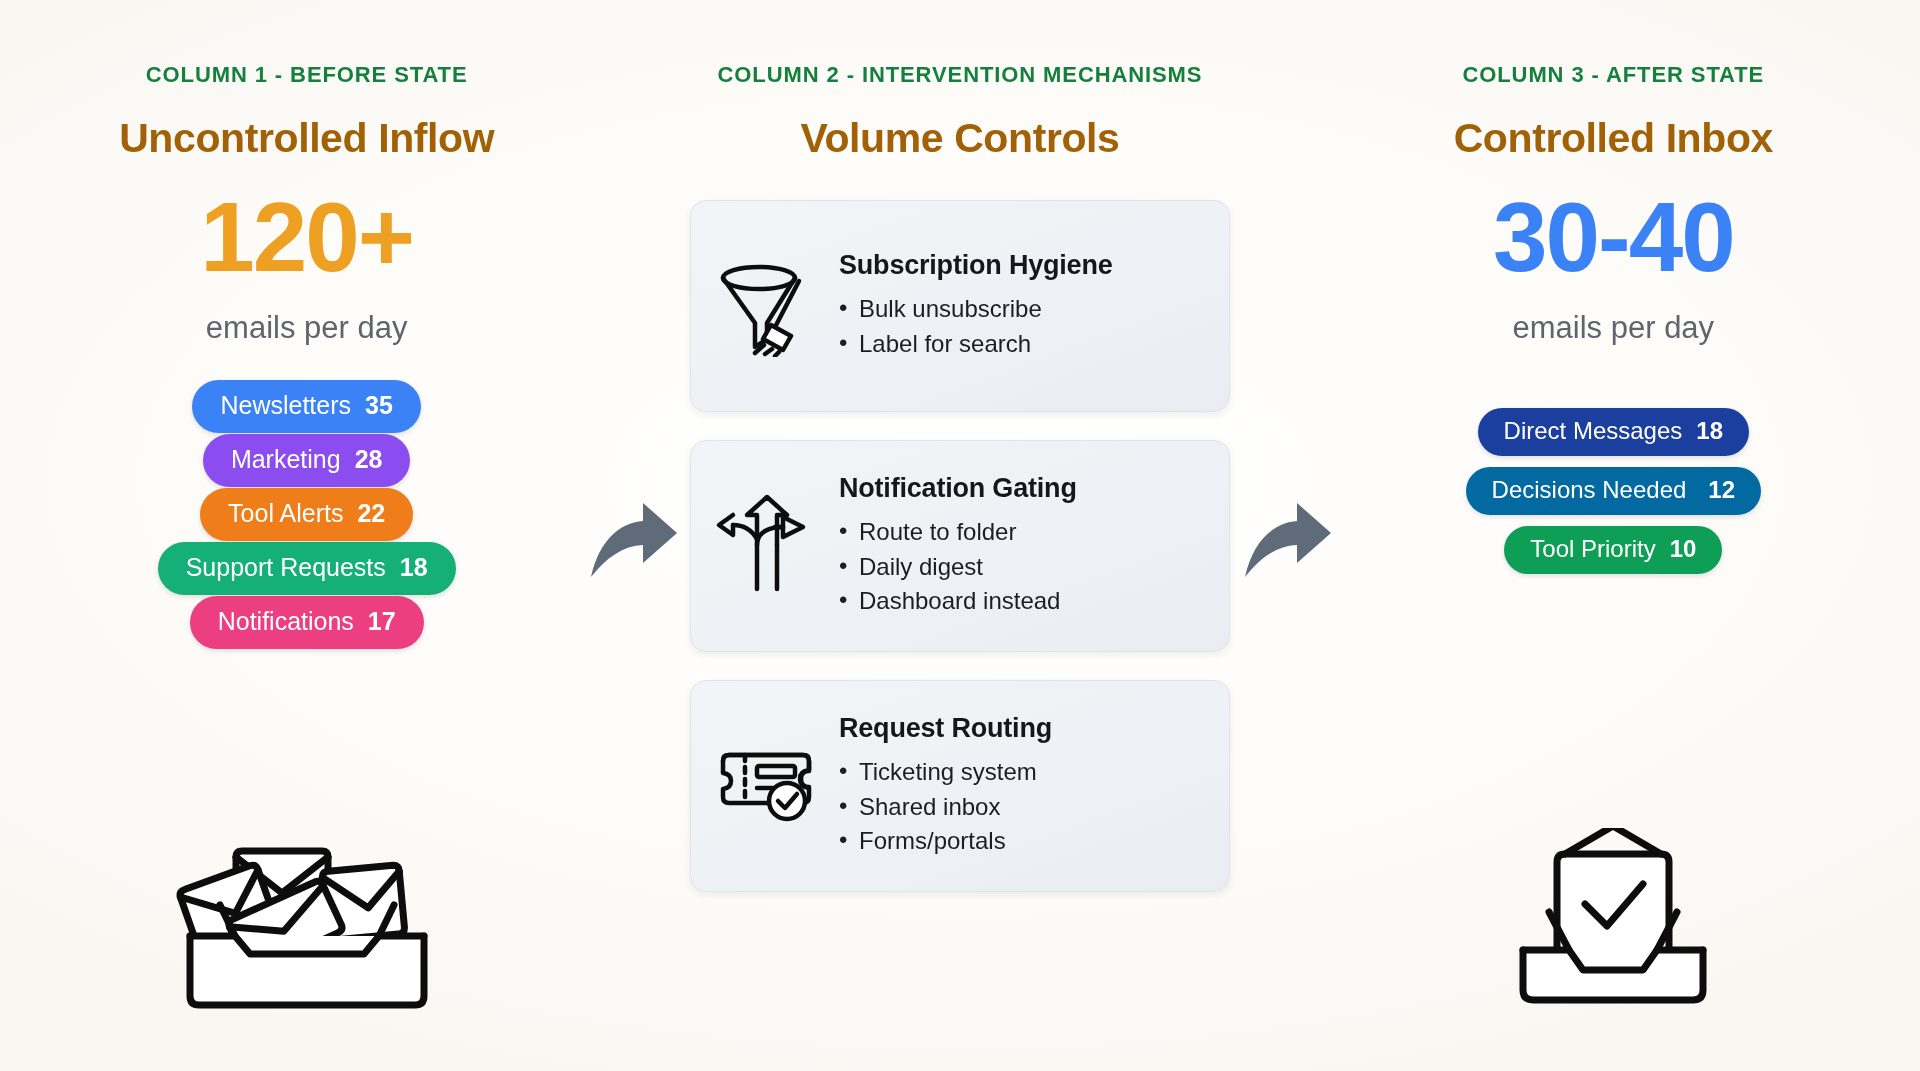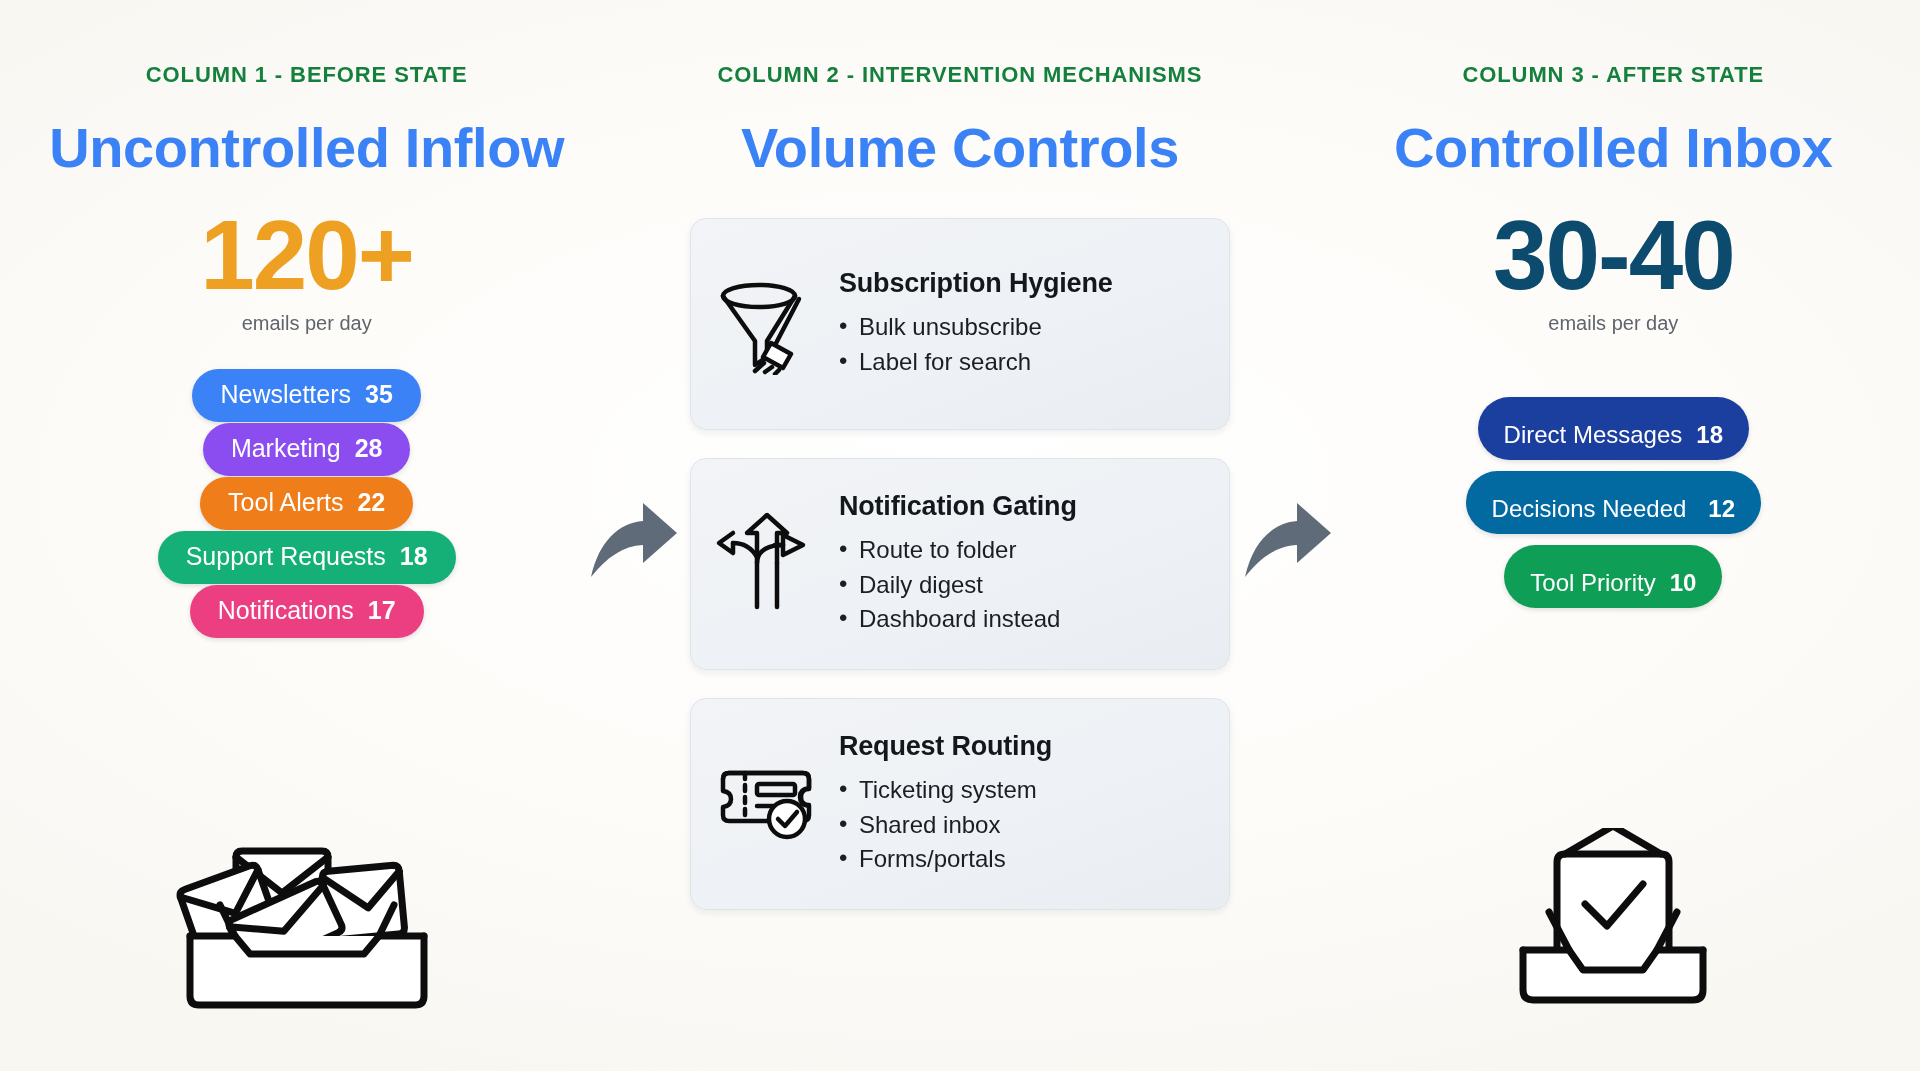--- a/index.html
+++ b/index.html
@@ -53,9 +53,9 @@
   }
 
   .headline {
-    font-size: 56px;
+    font-size: 41px;
     font-weight: 700;
-    color: #3b82f6;
+    color: #a16207;
     margin-top: 27px;
     letter-spacing: -0.4px;
     text-align: center;

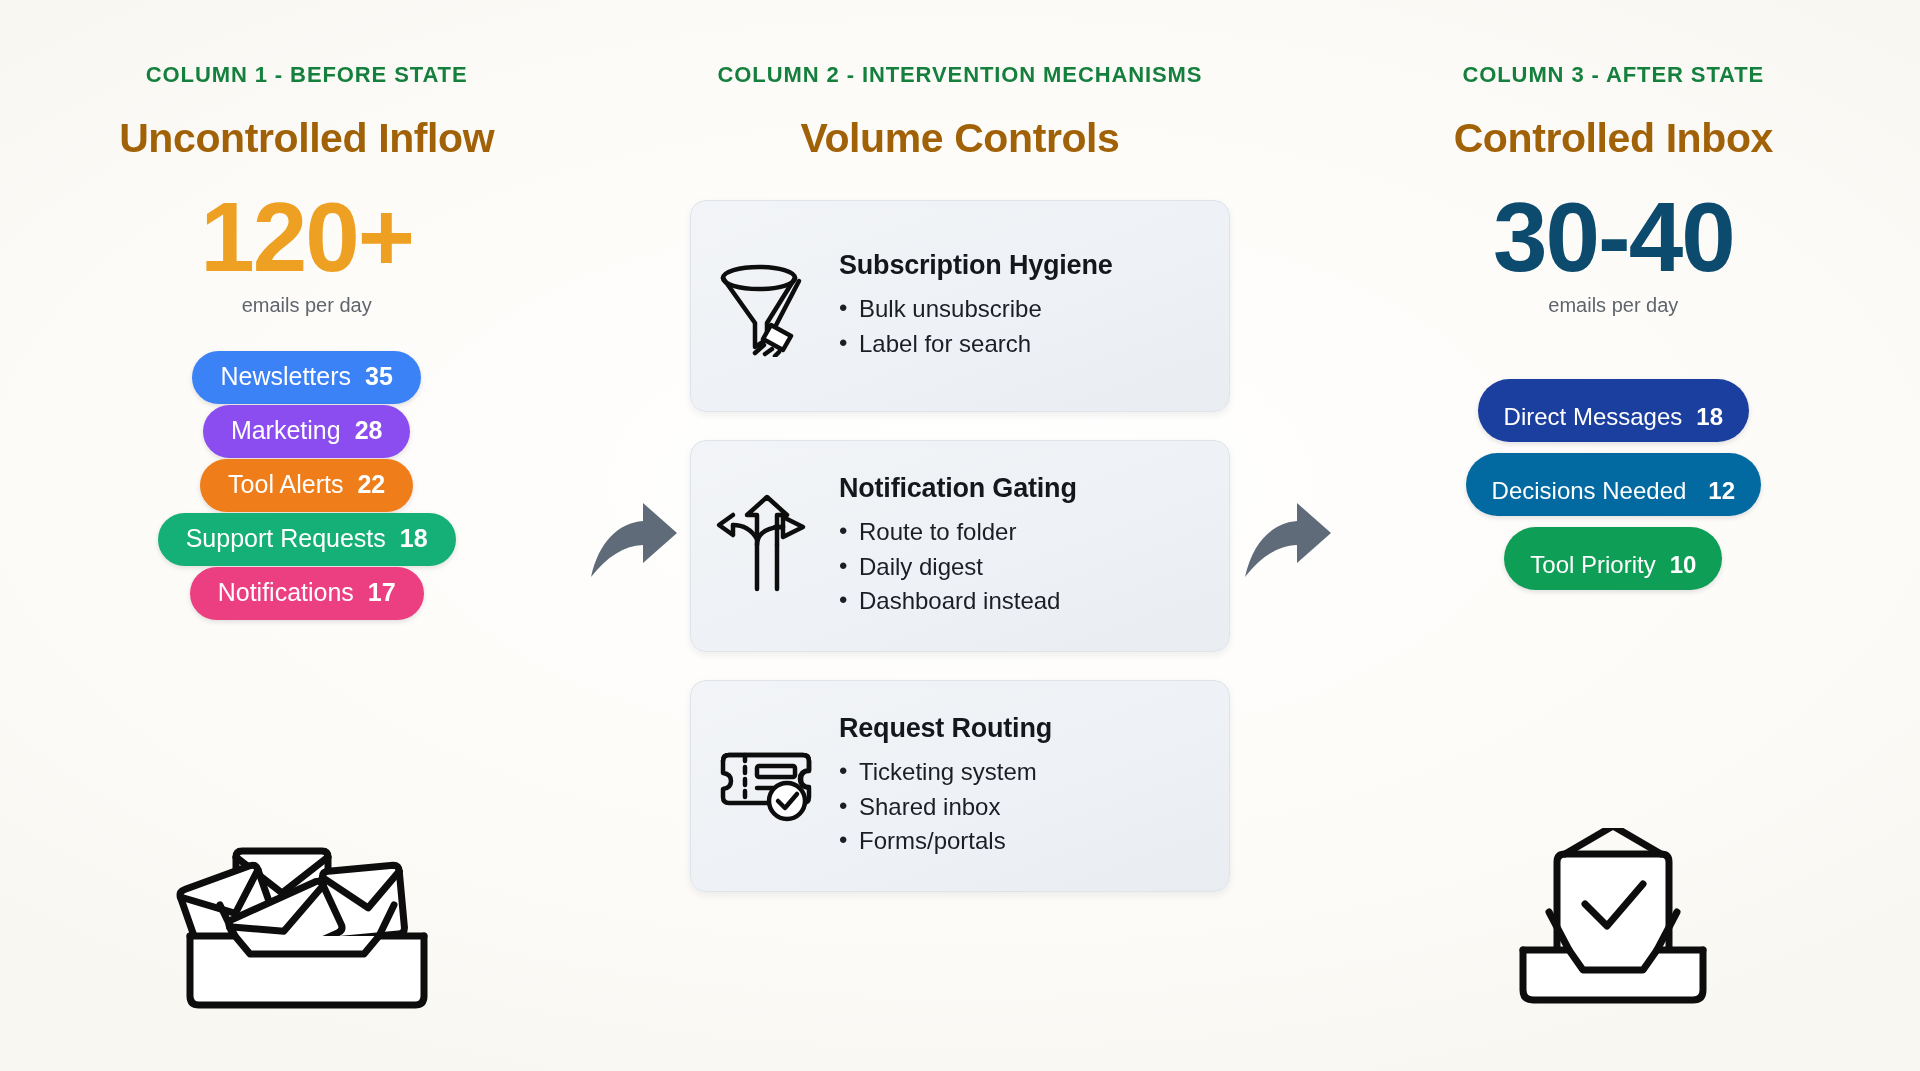--- a/index.html
+++ b/index.html
@@ -71,7 +71,7 @@
     text-align: center;
   }
   .bignum.before { color: #eda021; }
-  .bignum.after  { color: #0c4a6e; }
+  .bignum.after  { color: #3b82f6; }
 
   .subcap {
     font-size: 20px;

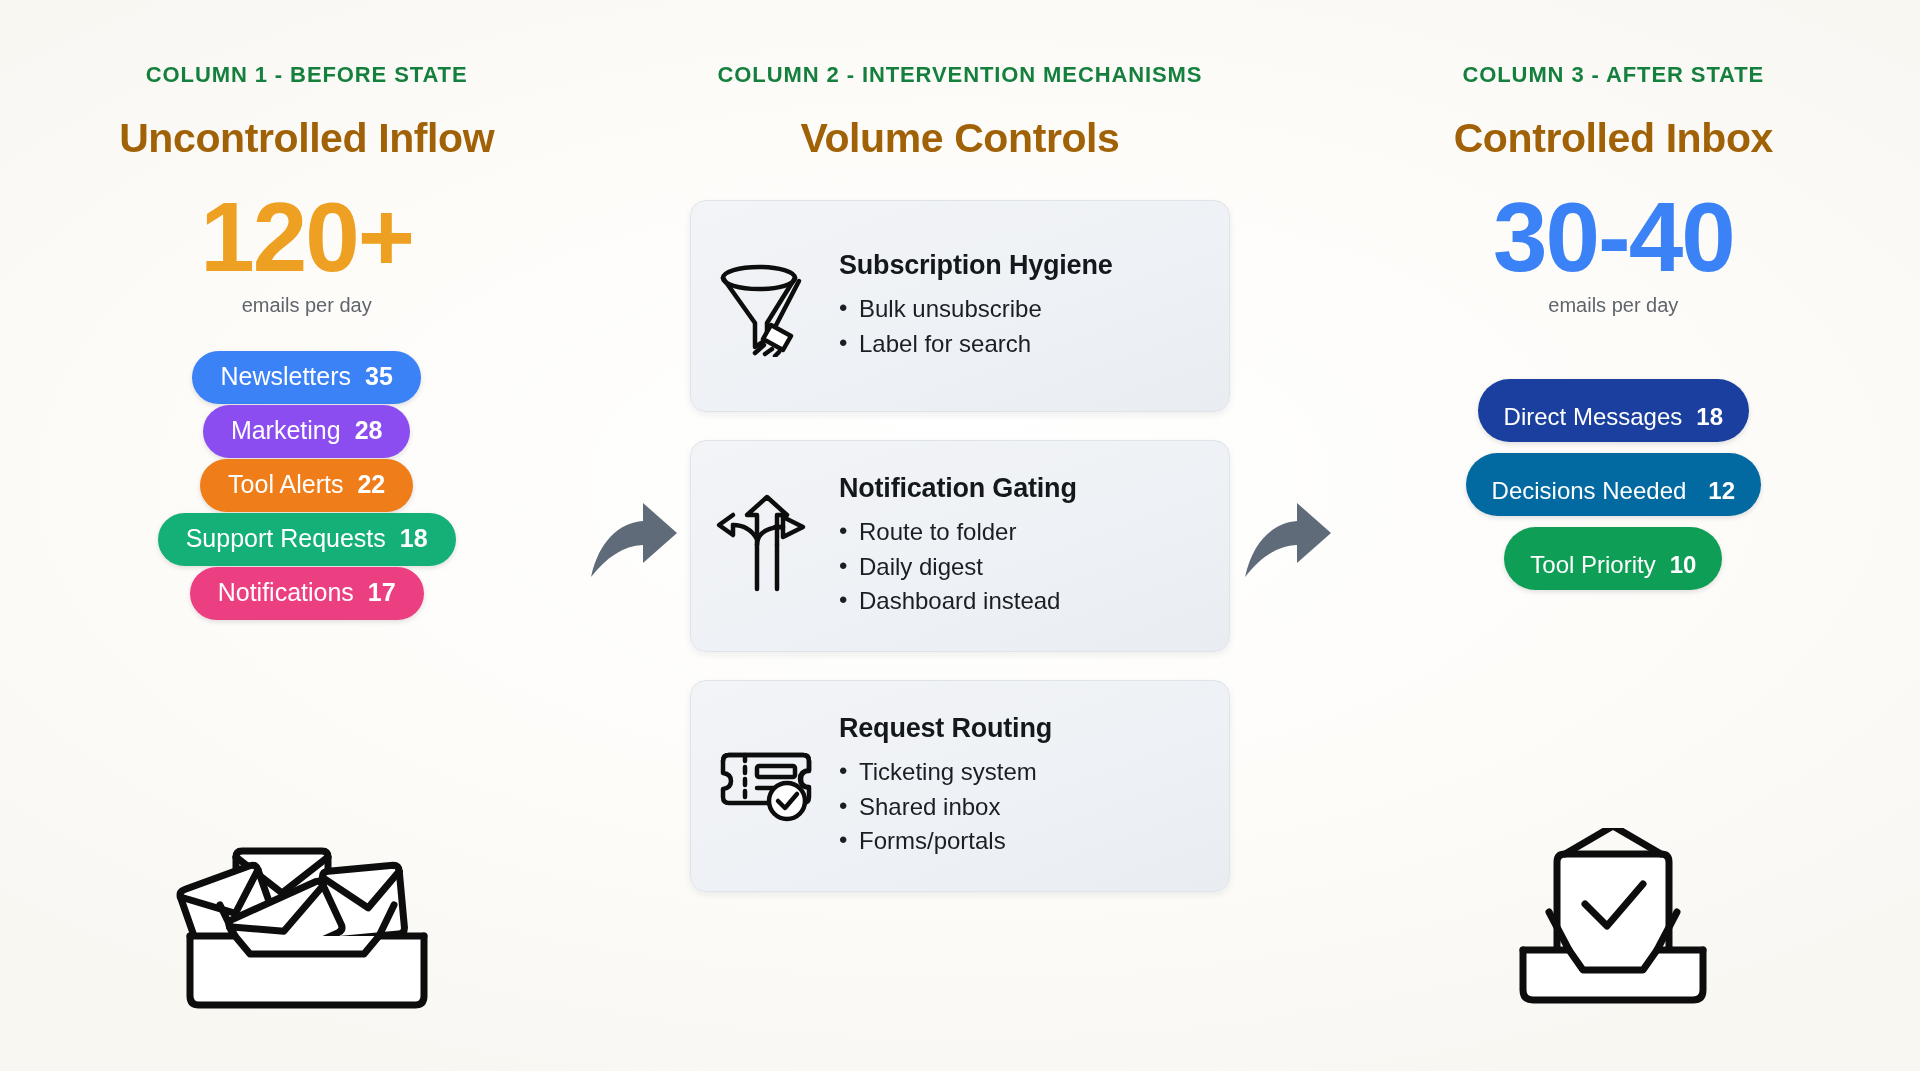--- a/index.html
+++ b/index.html
@@ -74,9 +74,9 @@
   .bignum.after  { color: #3b82f6; }
 
   .subcap {
-    font-size: 20px;
+    font-size: 31px;
     color: #60656d;
-    margin-top: 6px;
+    margin-top: 22px;
     text-align: center;
     font-weight: 400;
   }

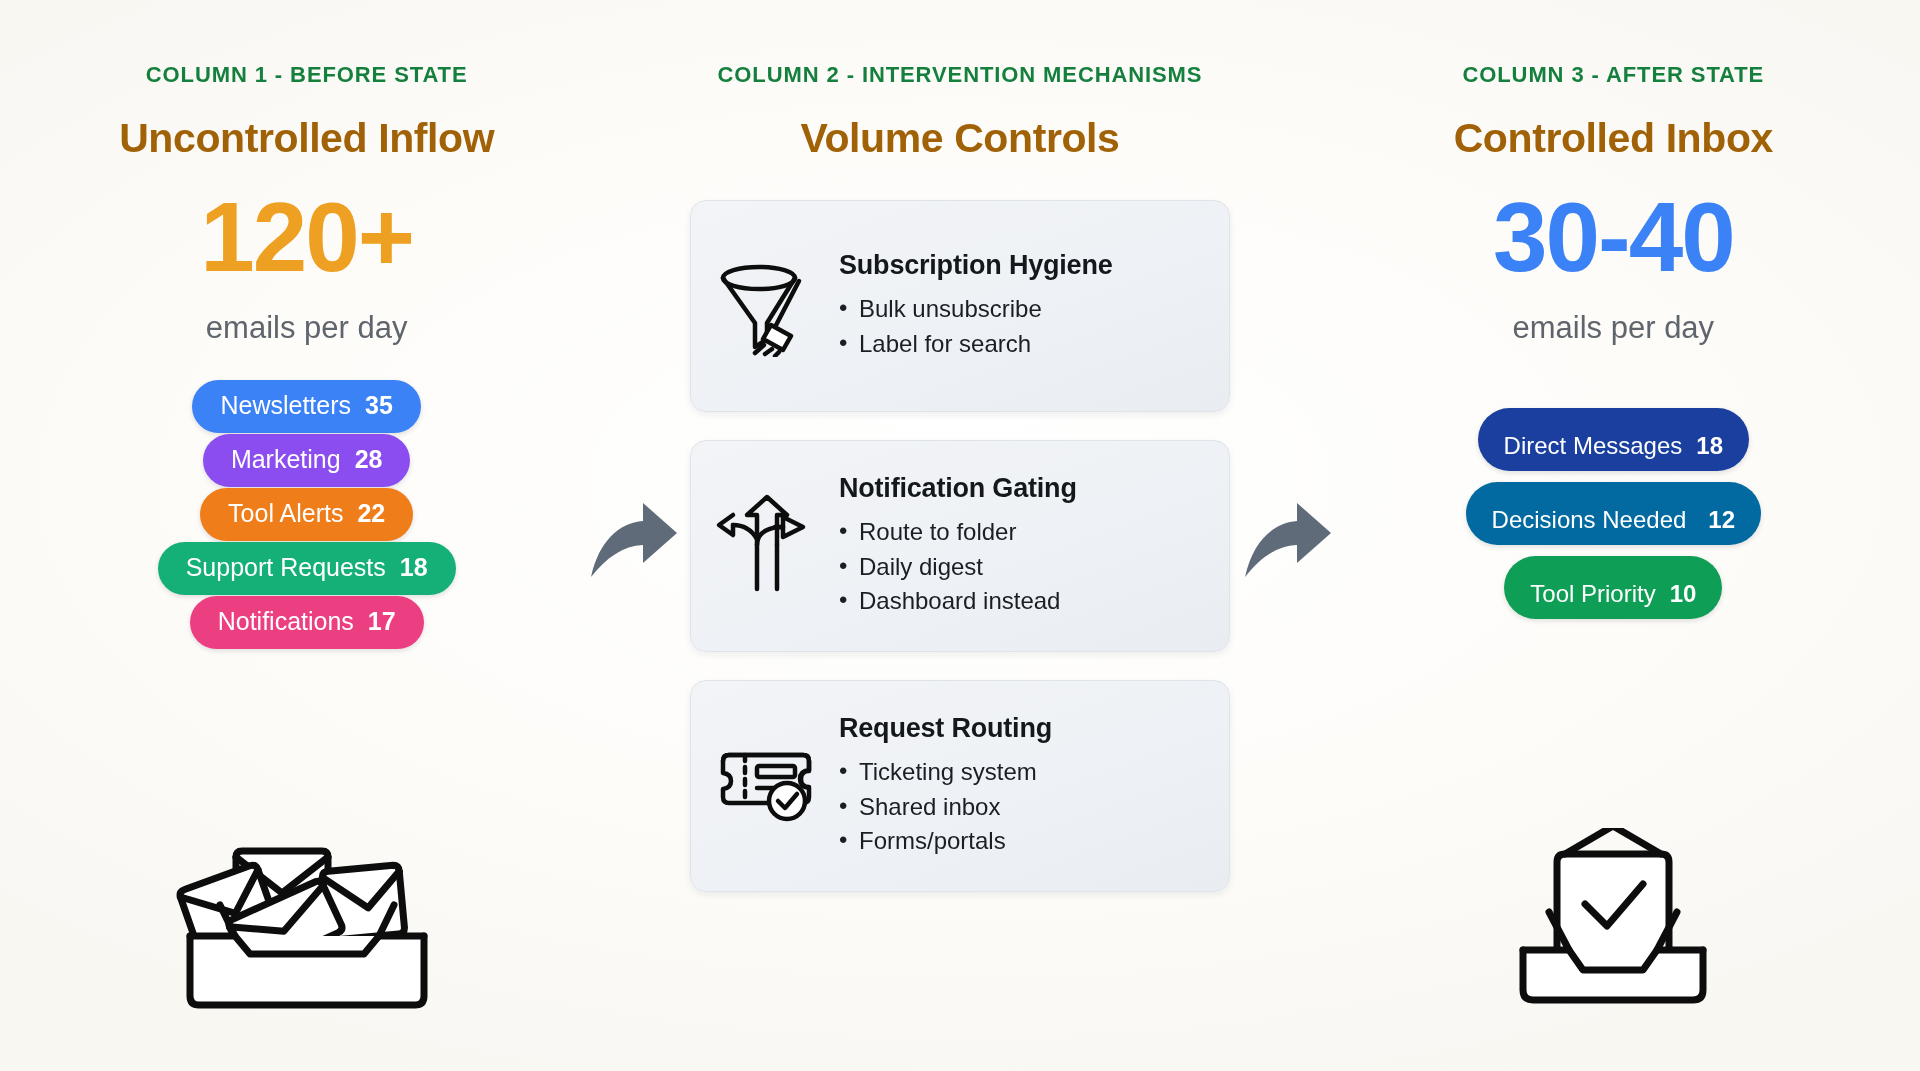--- a/index.html
+++ b/index.html
@@ -106,7 +106,7 @@
   .pill .plabel { font-size: 25px; font-weight: 400; }
   .pill .pval   { font-size: 25px; font-weight: 700; }
 
-  .pills.after .pill { padding: 24px 26px 11px 26px; text-align: right; }
+  .pills.after .pill { padding: 9px 26px 11px 26px; text-align: right; }
   .pills.after .pill .plabel { font-size: 24px; }
   .pills.after .pill .pval { font-size: 24px; }
 

